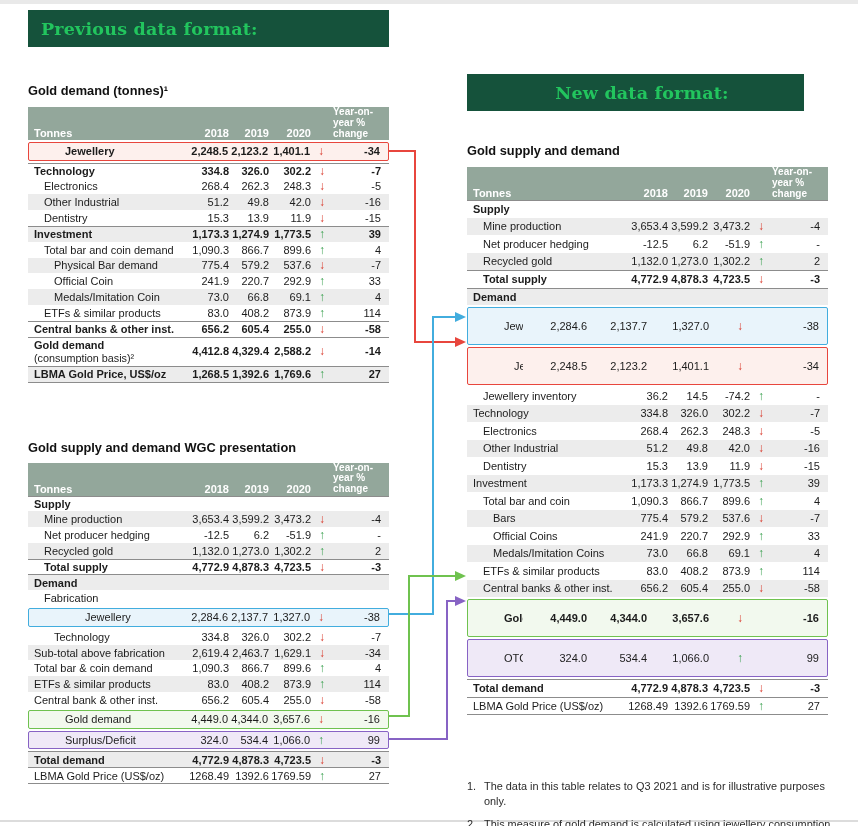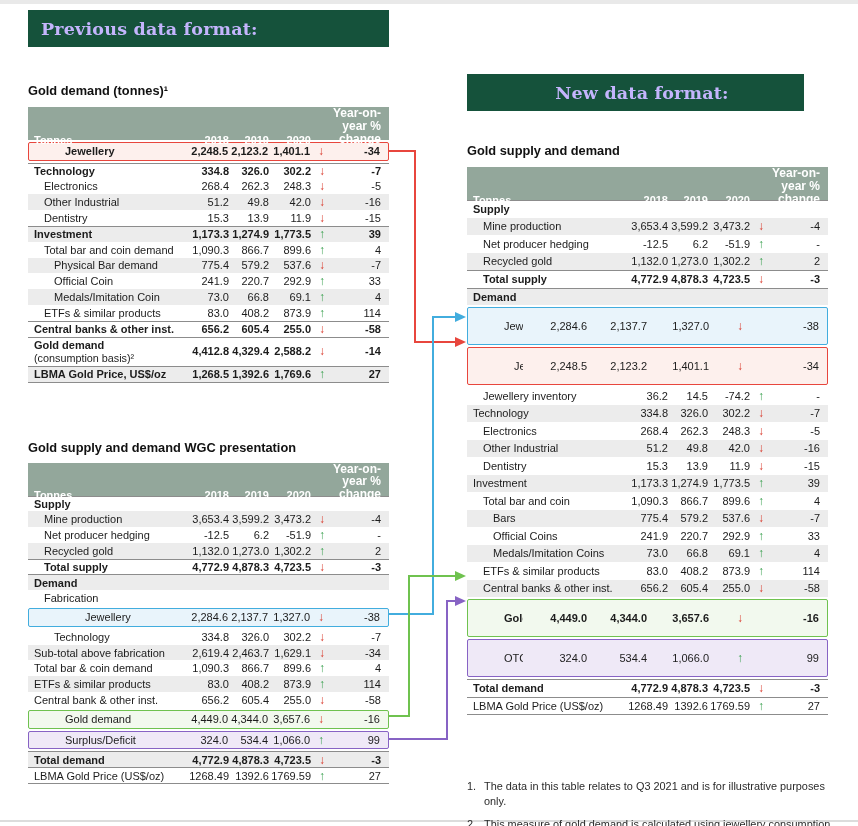--- a/index.html
+++ b/index.html
@@ -27,7 +27,7 @@
   .col.left{left:28px;top:10px;width:361px;}
   .col.right{left:467px;top:74px;width:361px;}
 
-  .banner{background:var(--banner-bg);color:#c4b5fd;height:37px;display:flex;align-items:center;
+  .banner{background:var(--banner-bg);color:#22c55e;height:37px;display:flex;align-items:center;
           padding-left:13px;box-sizing:border-box;font-family:"DejaVu Serif",serif;
           font-weight:bold;font-size:17.5px;letter-spacing:.2px;}
   .banner.banner-new{width:337px;justify-content:center;}

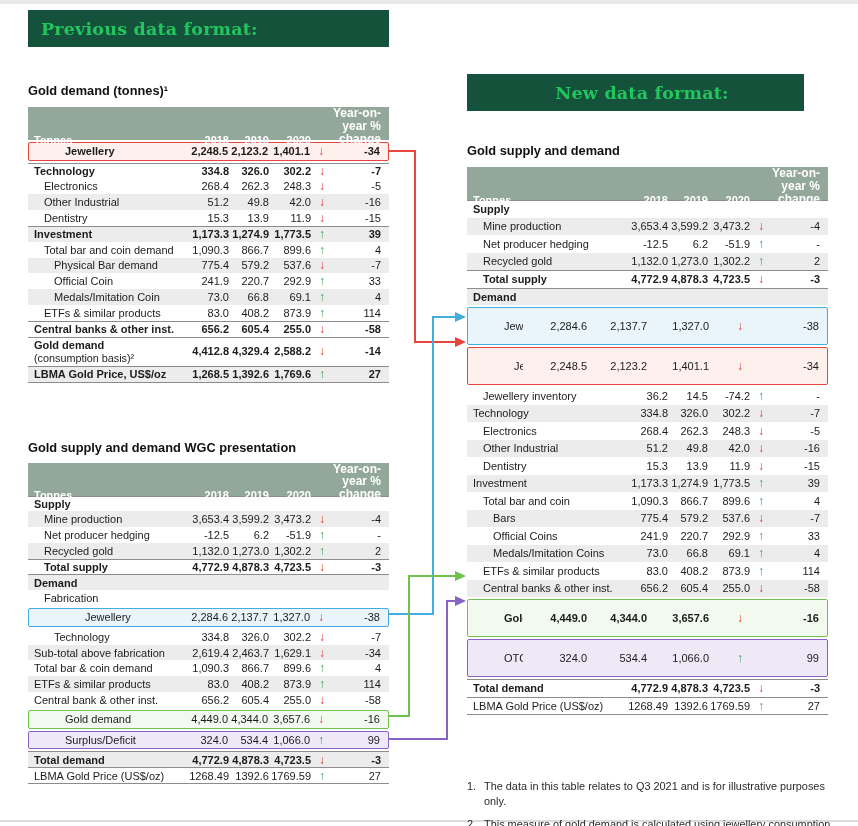--- a/index.html
+++ b/index.html
@@ -42,7 +42,7 @@
          height:33px;padding:0 8px 3px 6px;box-sizing:border-box;
          font-weight:bold;font-size:11px;}
   .thead .num{text-align:right;}
-  .thead .hchange{font-size:12px;line-height:1.08;text-align:right;}
+  .thead .hchange{font-size:10px;line-height:1.08;}
 
   .table{border-bottom:1px solid #8c8c8c;}
   .trow{display:grid;grid-template-columns:1fr 44px 40px 42px 22px 48px;align-items:center;

